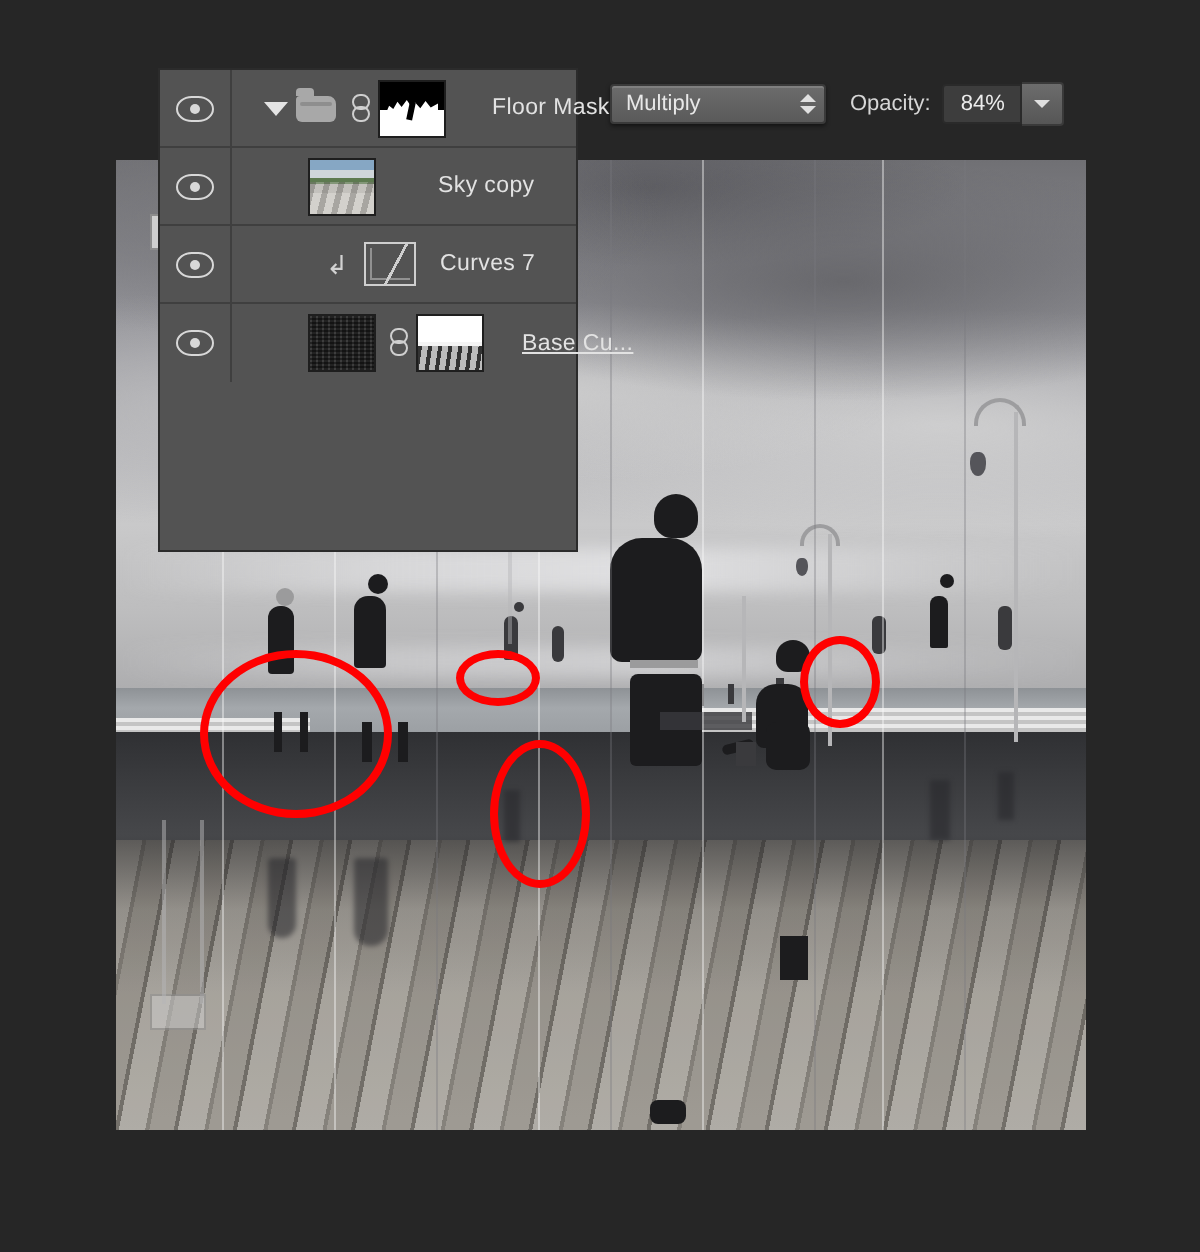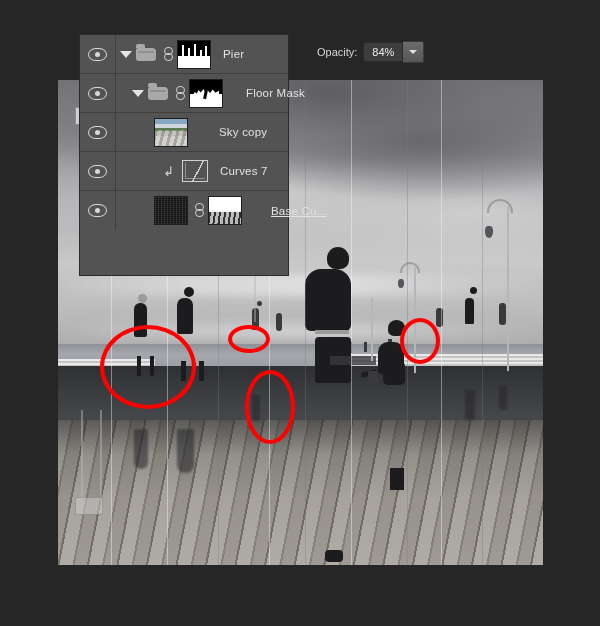--- a/index.html
+++ b/index.html
@@ -393,23 +393,6 @@
 
 <div id="layers-panel">
 
-  <div class="layer-row">
-    <div class="eye-cell">
-      <span class="eye">
-          <i></i>
-        </span>
-    </div>
-    <div class="row-body">
-      <span class="disc-tri"></span>
-      <span class="folder"></span>
-      <span class="link-icon">
-          <span class="a"></span>
-          <span class="b"></span>
-        </span>
-      <span class="thumb th-pier"></span>
-      <span class="layer-name" style="margin-left:9px;">Pier</span>
-    </div>
-  </div>
 
   <div class="layer-row">
     <div class="eye-cell">

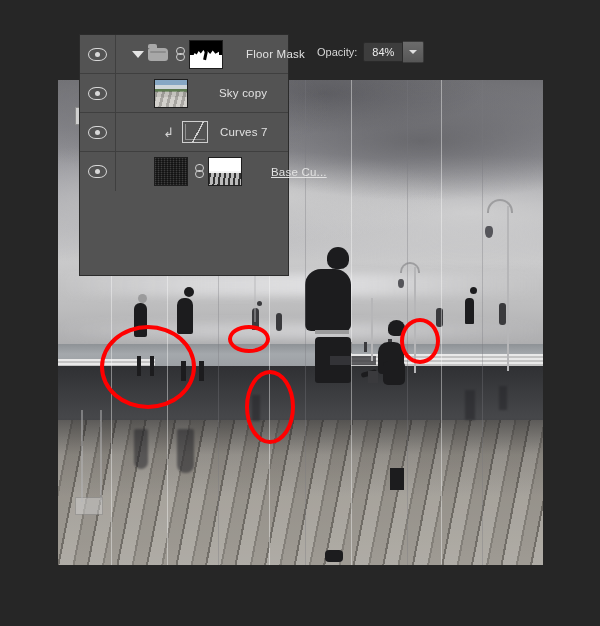--- a/index.html
+++ b/index.html
@@ -384,6 +384,13 @@
 <div class="circle" style="left:400px;top:318px;width:40px;height:46px;"></div>
 
 <div id="options-bar">
+  <div class="blend-select">
+    <span>Multiply</span>
+    <span class="spin">
+      <i class="up"></i>
+        <i class="dn"></i>
+    </span>
+  </div>
   <span class="opacity-label">Opacity:</span>
   <div class="opacity-field">84%</div>
   <div class="opacity-arrow">

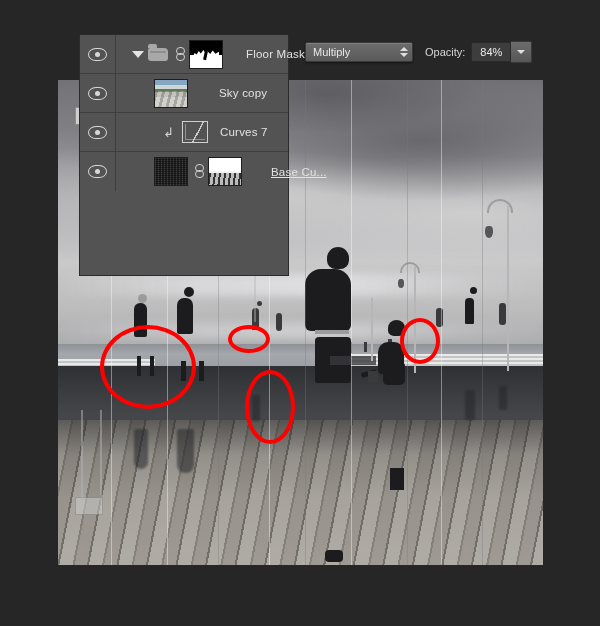--- a/index.html
+++ b/index.html
@@ -458,7 +458,7 @@
           <span class="b"></span>
         </span>
       <span class="thumb th-basemask"></span>
-      <span class="layer-name underline" style="margin-left:26px;">Base Cu...</span>
+      <span class="layer-name underline" style="margin-left:16px;">Base Cu...</span>
     </div>
   </div>
 

